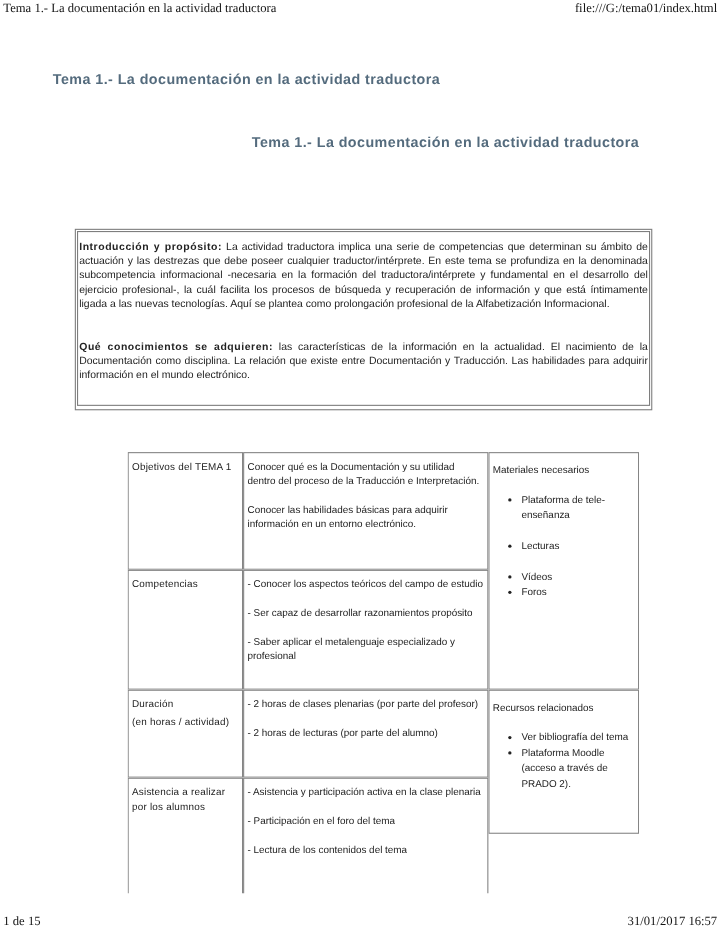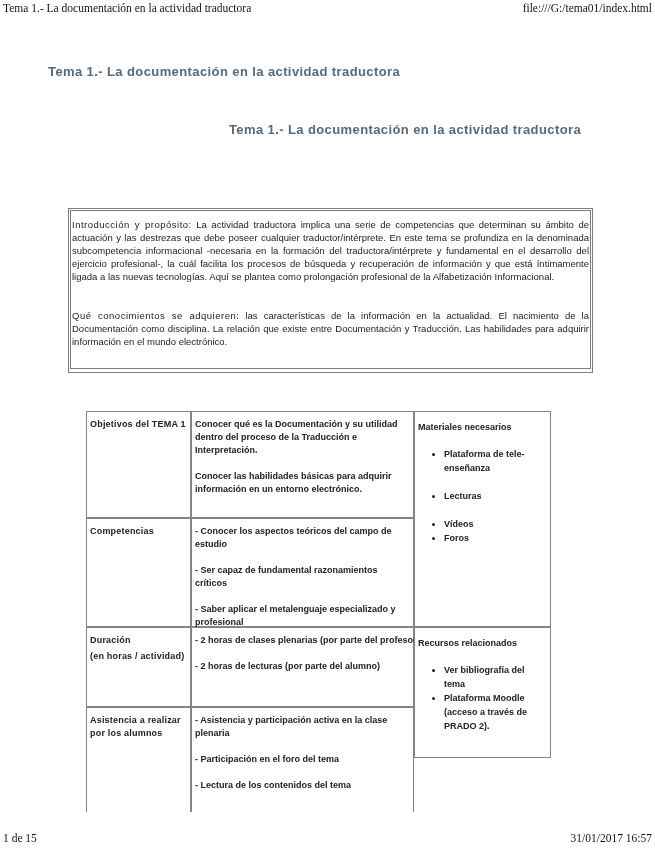--- a/index.html
+++ b/index.html
@@ -34,7 +34,7 @@
   }
   .intro-inner p{margin:6px 0 0 0;}
   .intro-inner p + p{margin-top:26px;}
-  .lead{font-weight:normal;letter-spacing:.5px;}
+  .lead{font-weight:bold;letter-spacing:.5px;}
   
   .course-grid{
     position:absolute;left:86px;top:411px;width:465px;height:401px;overflow:hidden;

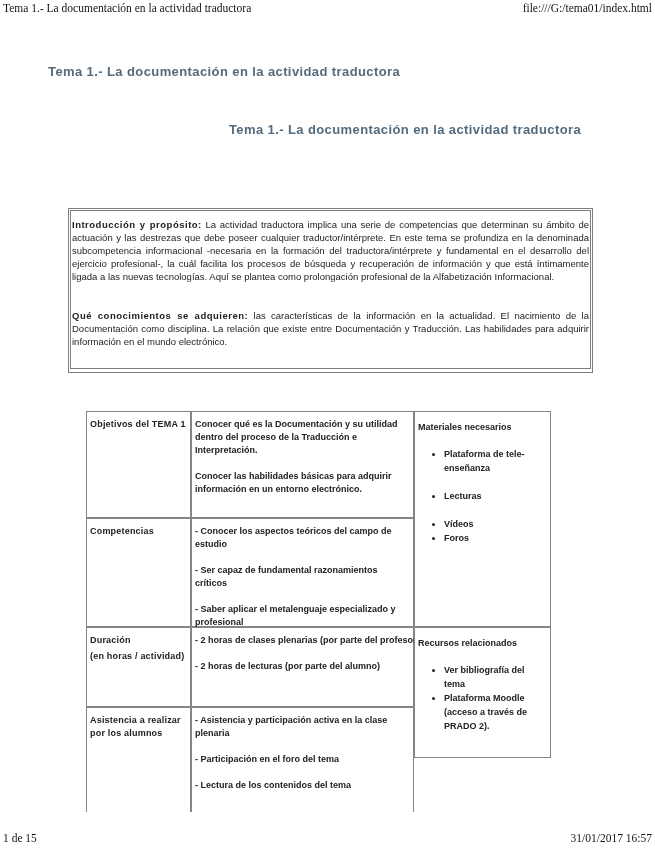--- a/index.html
+++ b/index.html
@@ -37,8 +37,8 @@
   .lead{font-weight:bold;letter-spacing:.5px;}
   
   .course-grid{
-    position:absolute;left:86px;top:411px;width:465px;height:401px;overflow:hidden;
-    display:grid;grid-template-columns:105px 223px 137px;grid-template-rows:107px 109px 80px 150px;font-weight:bold;
+    position:absolute;left:116px;top:411px;width:465px;height:401px;overflow:hidden;
+    display:grid;grid-template-columns:105px 223px 137px;grid-template-rows:107px 109px 80px 150px;
   }
   .cell{
     border:1px solid #858585;box-sizing:border-box;background:#fff;

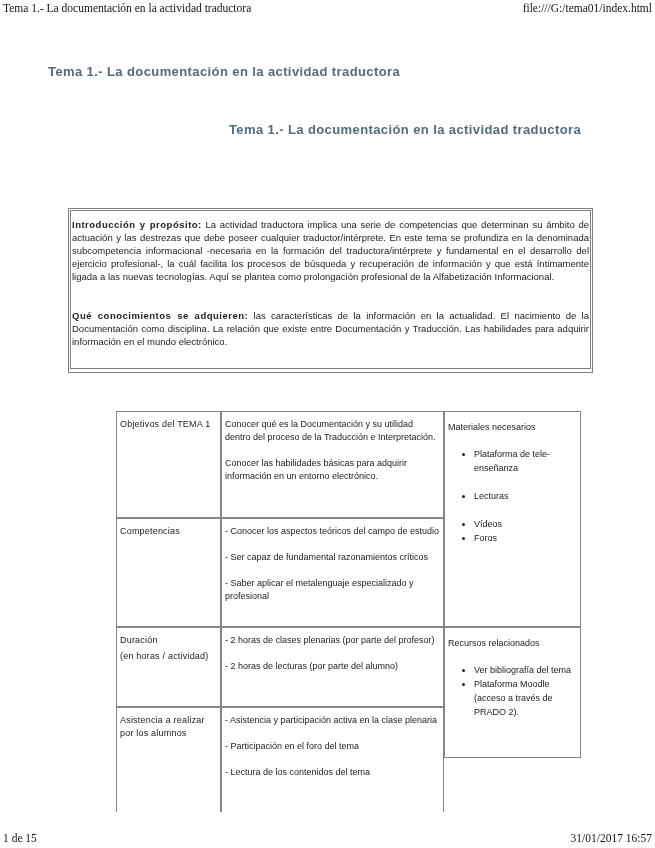--- a/index.html
+++ b/index.html
@@ -99,7 +99,7 @@
   </div>
   <div class="cell">
     <div class="item">- Conocer los aspectos teóricos del campo de estudio</div>
-    <div class="item">- Ser capaz de fundamental razonamientos críticos</div>
+    <div class="item">- Ser capaz de desarrollar razonamientos propósito</div>
     <div class="item">- Saber aplicar el metalenguaje especializado y profesional</div>
   </div>
 

